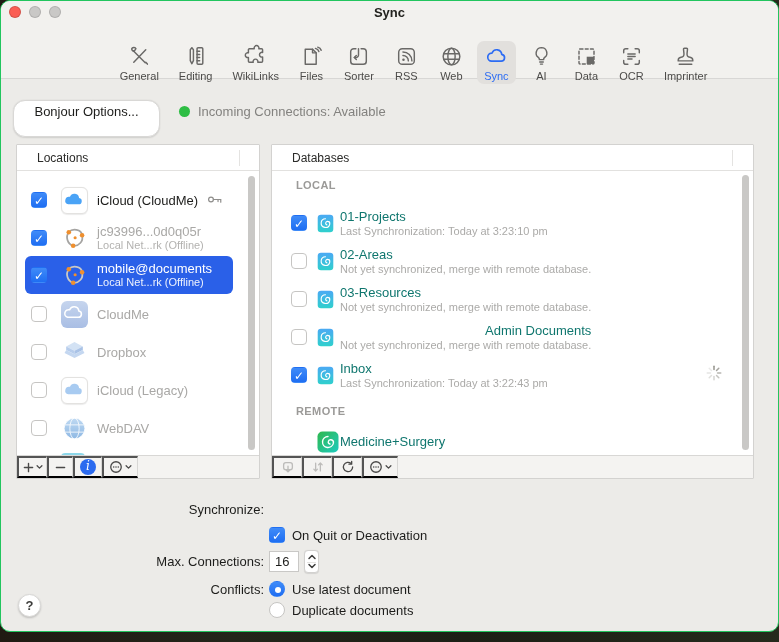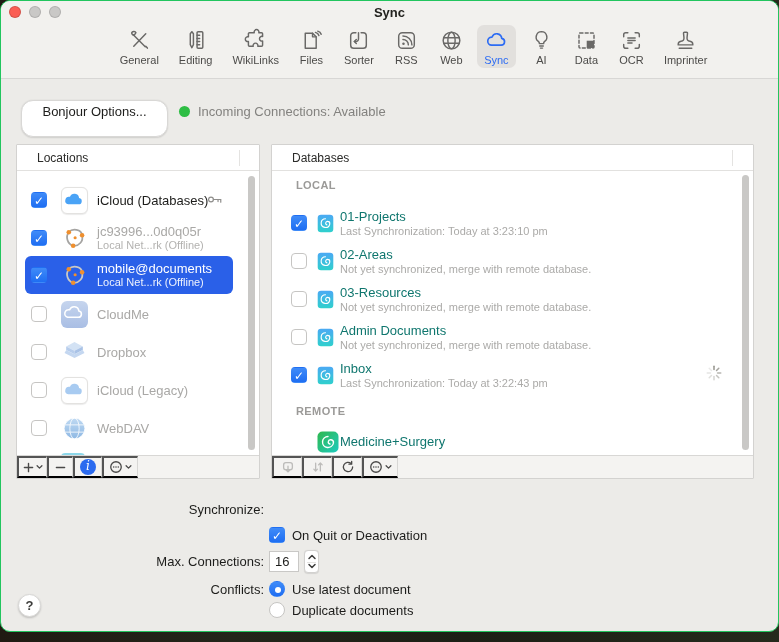--- a/index.html
+++ b/index.html
@@ -23,7 +23,7 @@
   .light{ width:12px; height:12px; border-radius:50%;}
   .light.red{ background:#FA5E54; border:0.5px solid rgba(0,0,0,.15);}
   .light.gray{ background:#C9C8C6; border:0.5px solid rgba(0,0,0,.12);}
-  .toolbar{ position:absolute; left:0; top:24px; width:100%; display:flex; justify-content:center; gap:6px;padding-left:48px;}
+  .toolbar{ position:absolute; left:0; top:40px; width:100%; display:flex; justify-content:center; gap:6px;padding-left:48px;}
   .titem{ display:flex; flex-direction:column; align-items:center; padding:3px 7px 2px; border-radius:7px; color:#6a6967;}
   .titem .tlabel{ font-size:11px; color:#4c4b49; margin-top:1px;}
   .titem.selected{ background:#E2E0DD;}

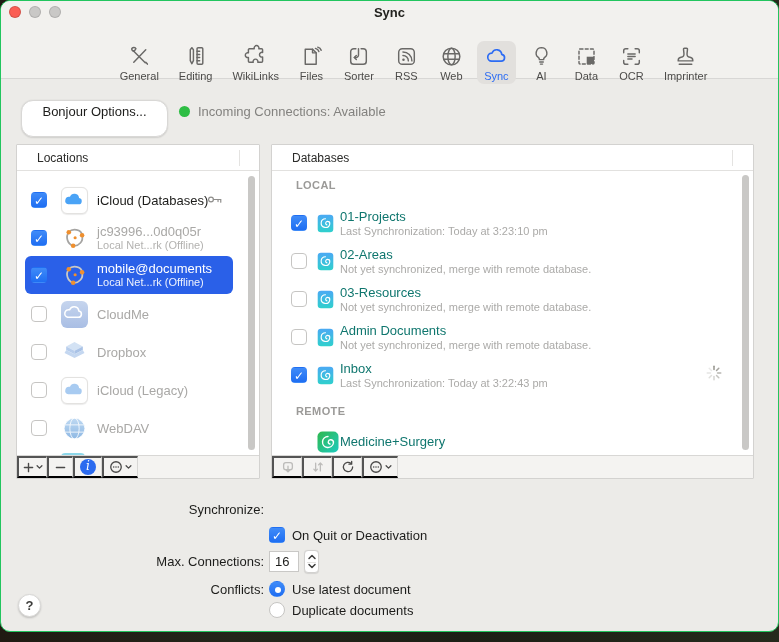--- a/index.html
+++ b/index.html
@@ -31,7 +31,7 @@
   .titem.selected{ color:#2d6cf3;}
   .ticon svg{ display:block; width:25px; height:25px; fill:none; stroke:currentColor; stroke-width:1.4; stroke-linecap:round; stroke-linejoin:round;}
   
-  .btn-pill{ position:absolute; left:20px; top:99px; width:147px; height:37px; background:#fff; border:1px solid #D9D8D6; border-radius:12px; font-size:13px; color:#1d1d1b; text-align:center; line-height:21px; box-shadow:0 .5px 1.5px rgba(0,0,0,.12);}
+  .btn-pill{ position:absolute; left:12px; top:99px; width:147px; height:37px; background:#fff; border:1px solid #D9D8D6; border-radius:12px; font-size:13px; color:#1d1d1b; text-align:center; line-height:21px; box-shadow:0 .5px 1.5px rgba(0,0,0,.12);}
   .status-dot{ position:absolute; left:178px; top:105px; width:11px; height:11px; border-radius:50%;}
   .status-text{ position:absolute; left:197px; top:103px; font-size:13px; color:#83827f;}
   

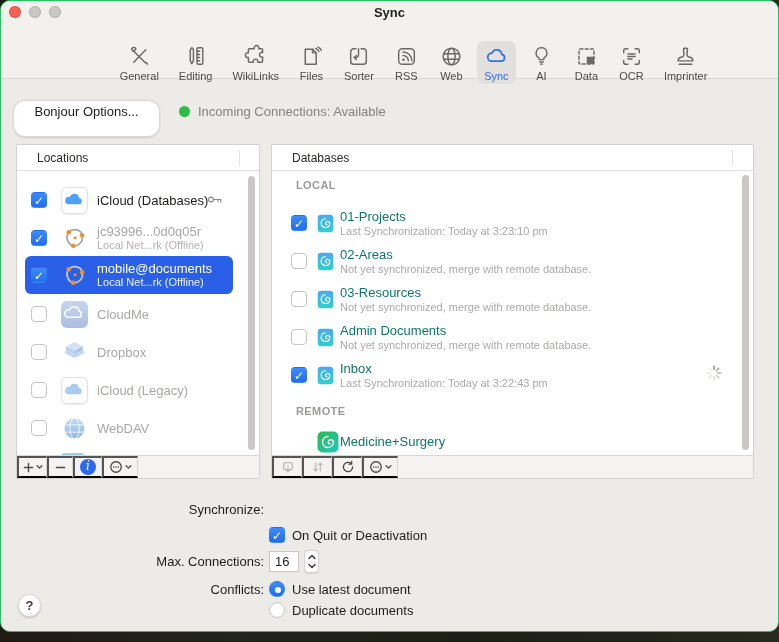--- a/index.html
+++ b/index.html
@@ -251,7 +251,7 @@
               <path d="M6.5 17h10.8a3.3 3.3 0 0 0 .5-6.55 4.9 4.9 0 0 0-9.5-1.3A3.7 3.7 0 0 0 6.5 17z" fill="#4AA3F6"></path>
             </svg></span>
         <span class="ltext">
-            <span class="lname dark">iCloud (Databases)</span>
+            <span class="lname dark">iCloud (CloudMe)</span>
           </span>
         <span class="keyicon" style="position:absolute; right:10px; top:11px;">
             <svg width="16" height="13" viewBox="0 0 20 14" fill="none" stroke="#8F8E8C" stroke-width="1.5" stroke-linecap="round">

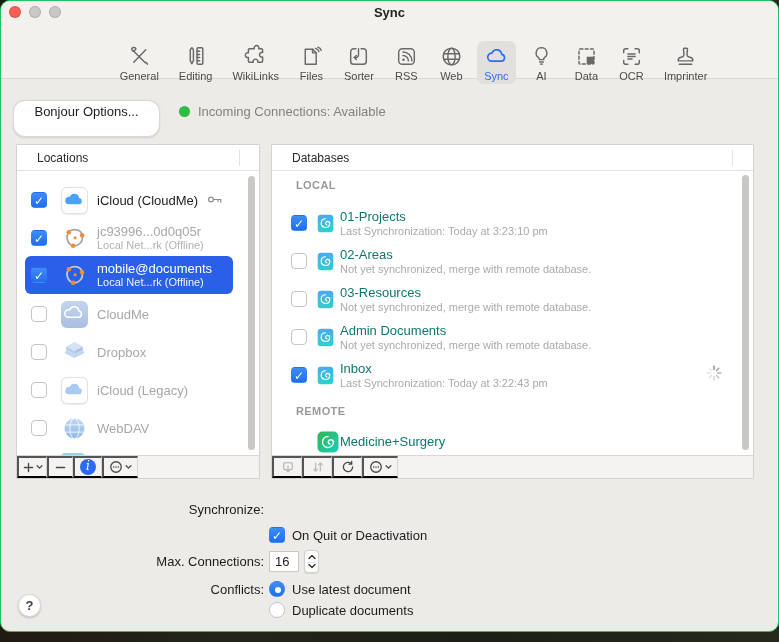--- a/index.html
+++ b/index.html
@@ -426,7 +426,7 @@
         </span>
       </div>
 
-      <div class="drow" style="top:148px;">
+      <div class="drow" style="top:148px;text-align:right;">
         <span class="cb"></span>
         <span class="dicon"><svg width="17" height="19" viewBox="0 0 18 20">
               <rect x=".75" y=".75" width="16.5" height="18.5" rx="3.5" fill="url(#gdb)"></rect>

